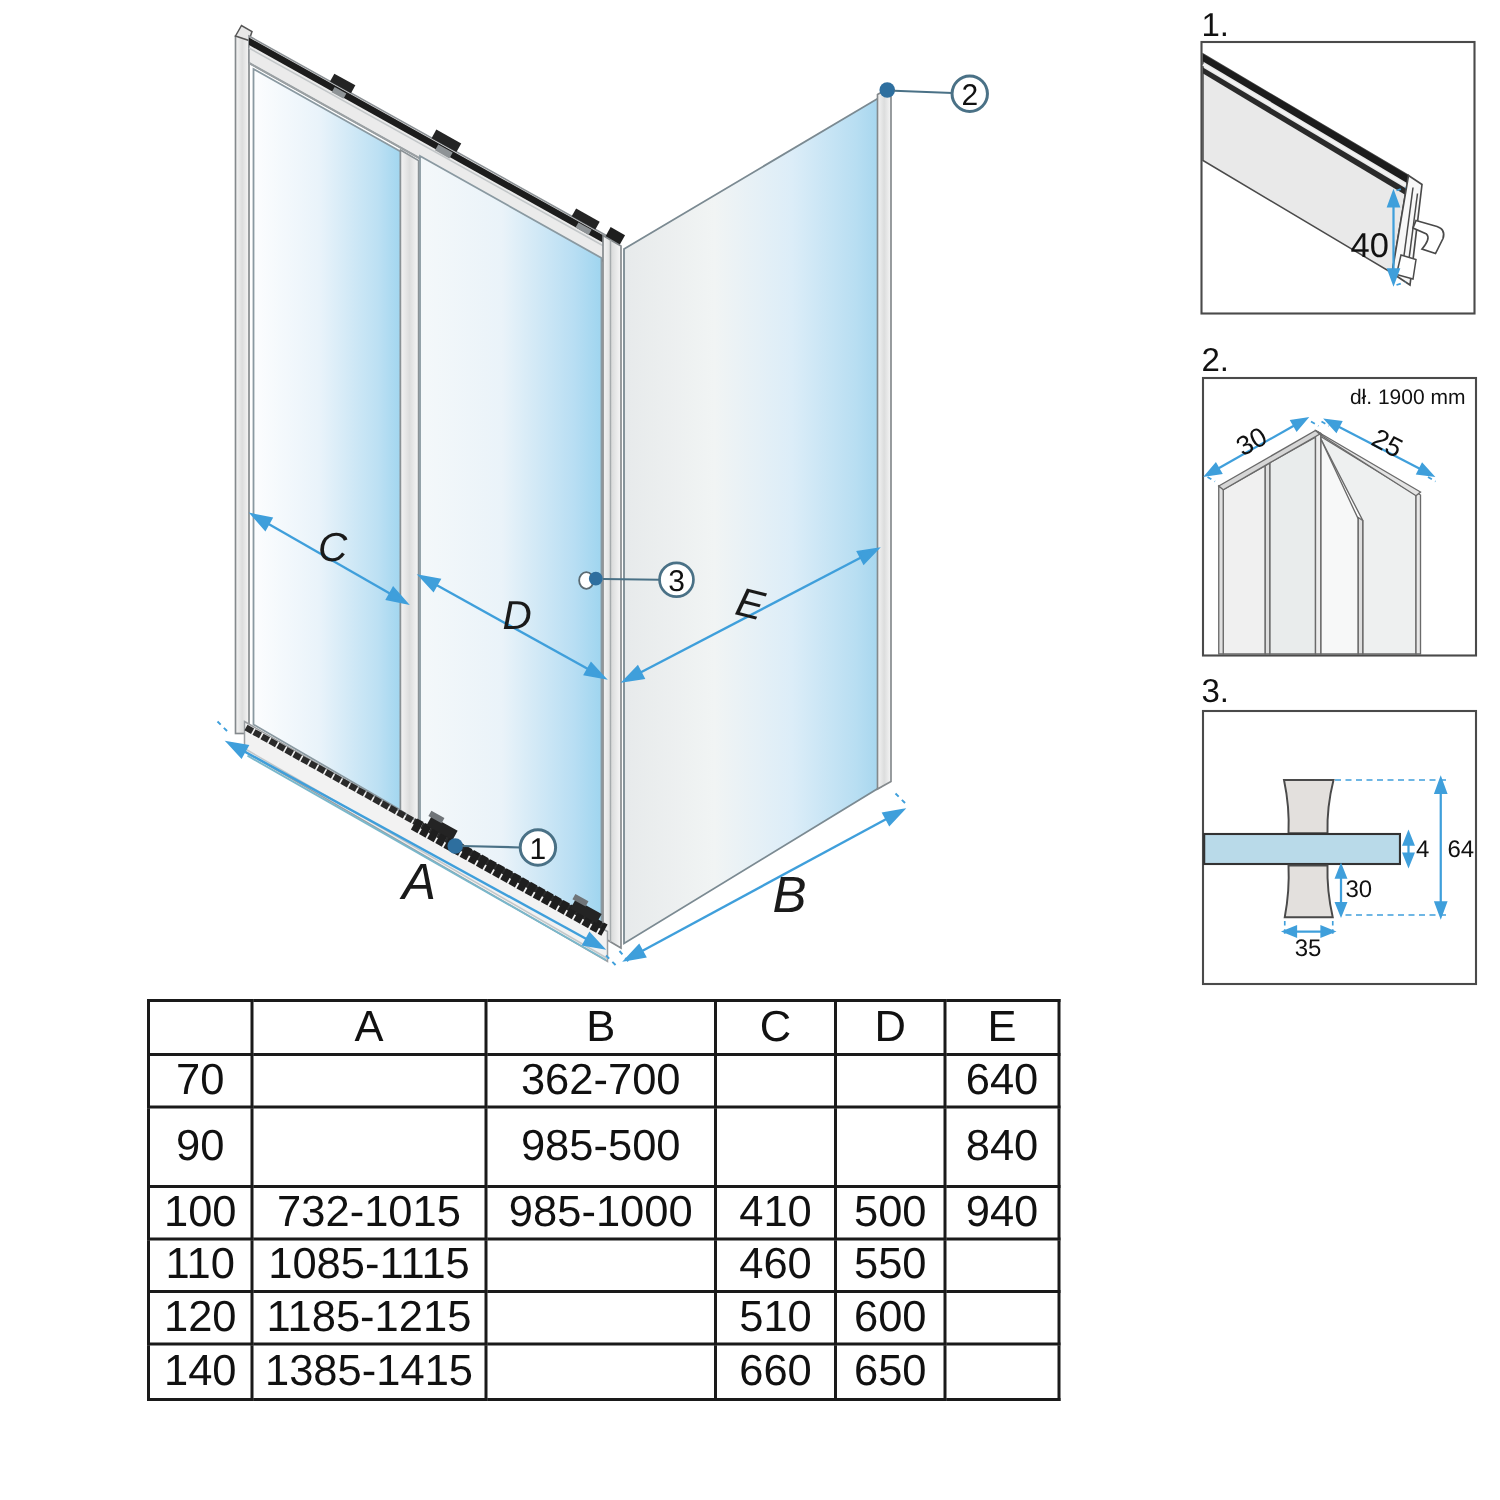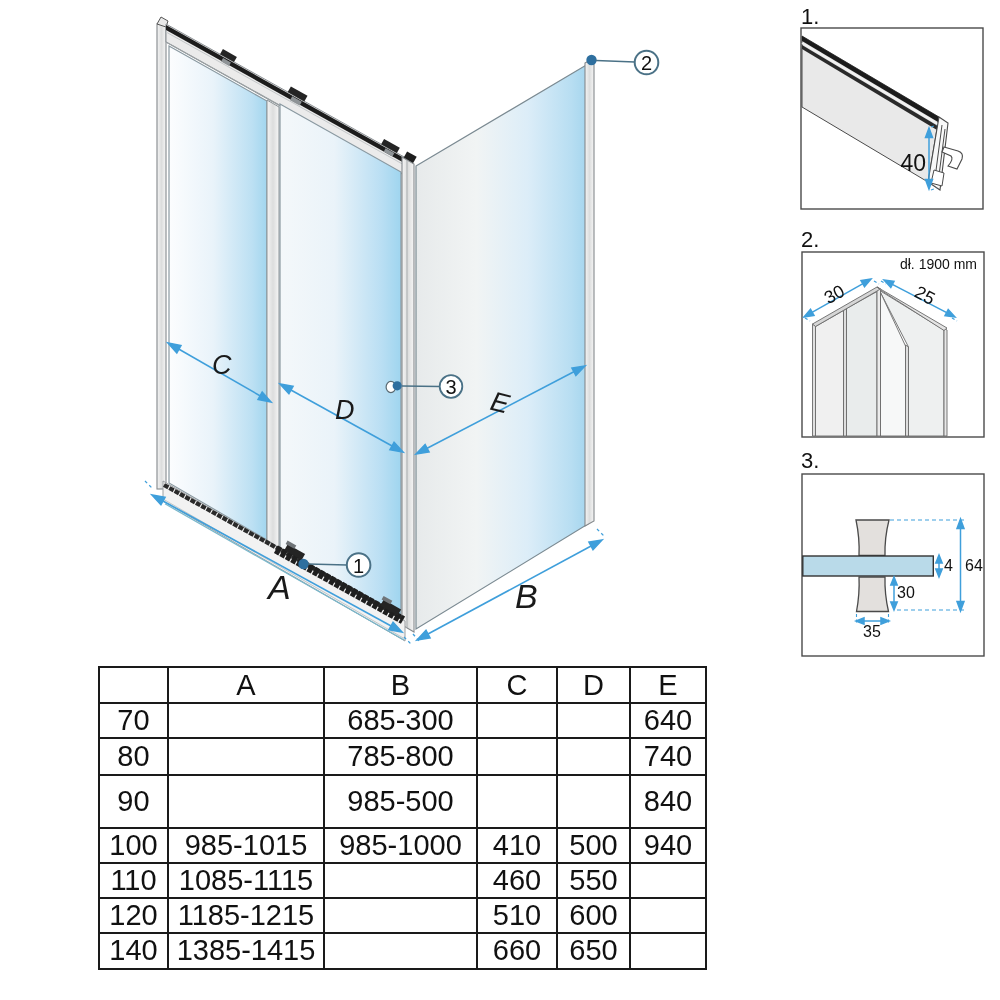--- a/index.html
+++ b/index.html
@@ -311,7 +311,7 @@
   <tr style="height:22px">
           <td>70</td>
           <td></td>
-          <td>685-300</td>
+          <td>362-700</td>
           <td></td>
           <td></td>
           <td>640</td>

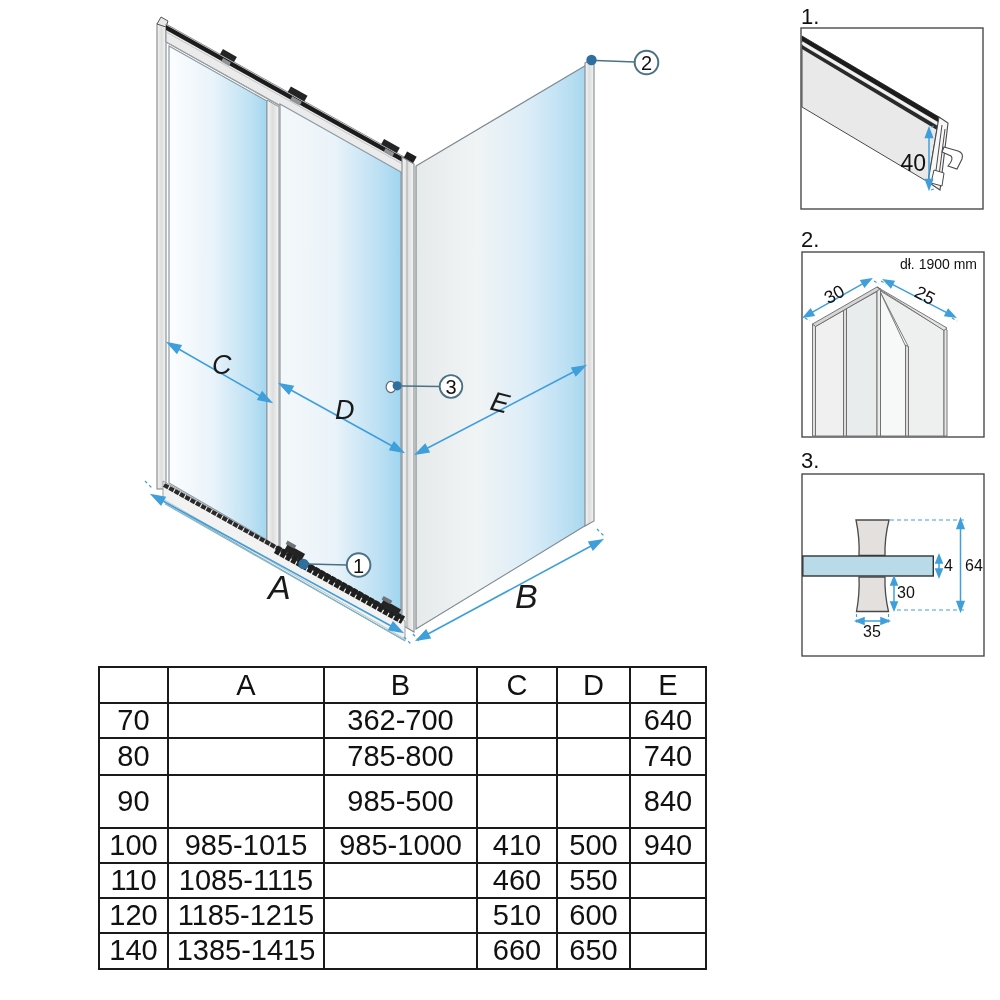--- a/index.html
+++ b/index.html
@@ -317,14 +317,6 @@
           <td>640</td>
         </tr>
 
-  <tr style="height:36.3px">
-          <td>80</td>
-          <td></td>
-          <td>785-800</td>
-          <td></td>
-          <td></td>
-          <td>740</td>
-        </tr>
 
   <tr style="height:53px">
           <td>90</td>

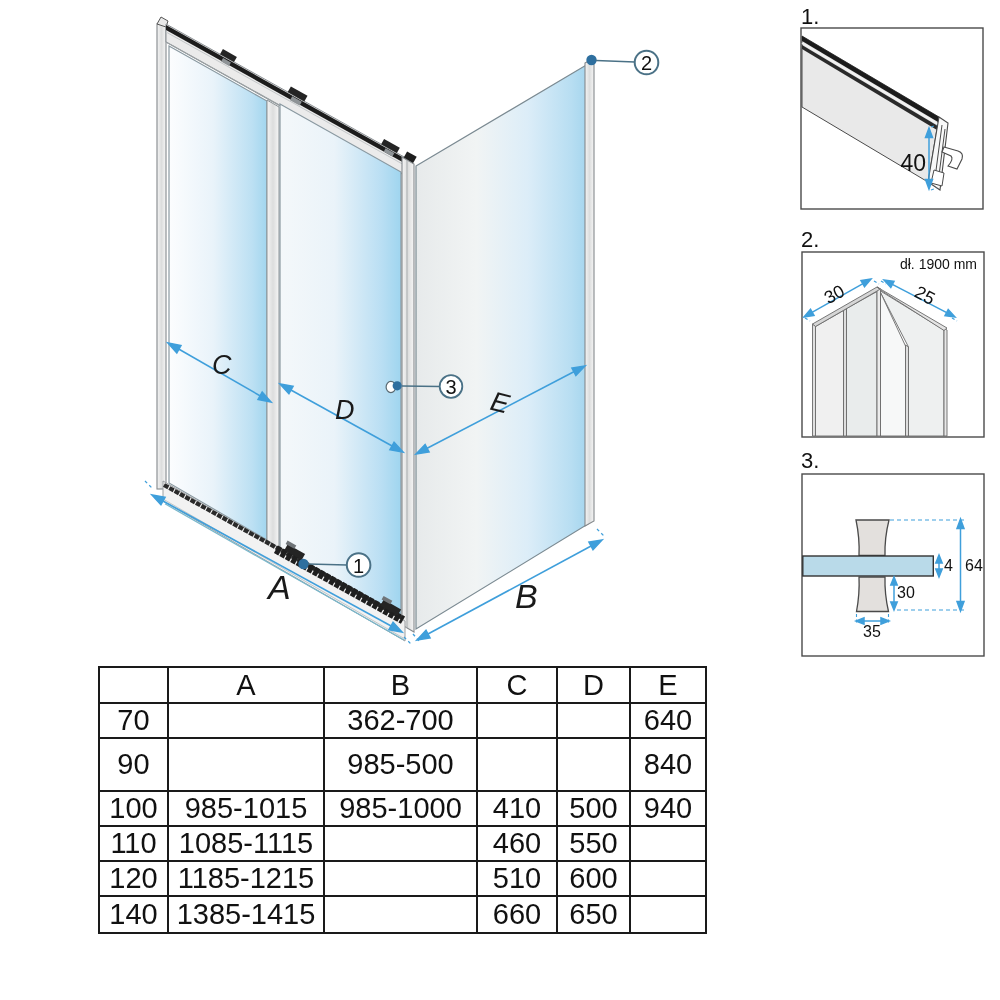--- a/index.html
+++ b/index.html
@@ -329,7 +329,7 @@
 
   <tr style="height:20px">
           <td>100</td>
-          <td>985-1015</td>
+          <td>732-1015</td>
           <td>985-1000</td>
           <td>410</td>
           <td>500</td>

